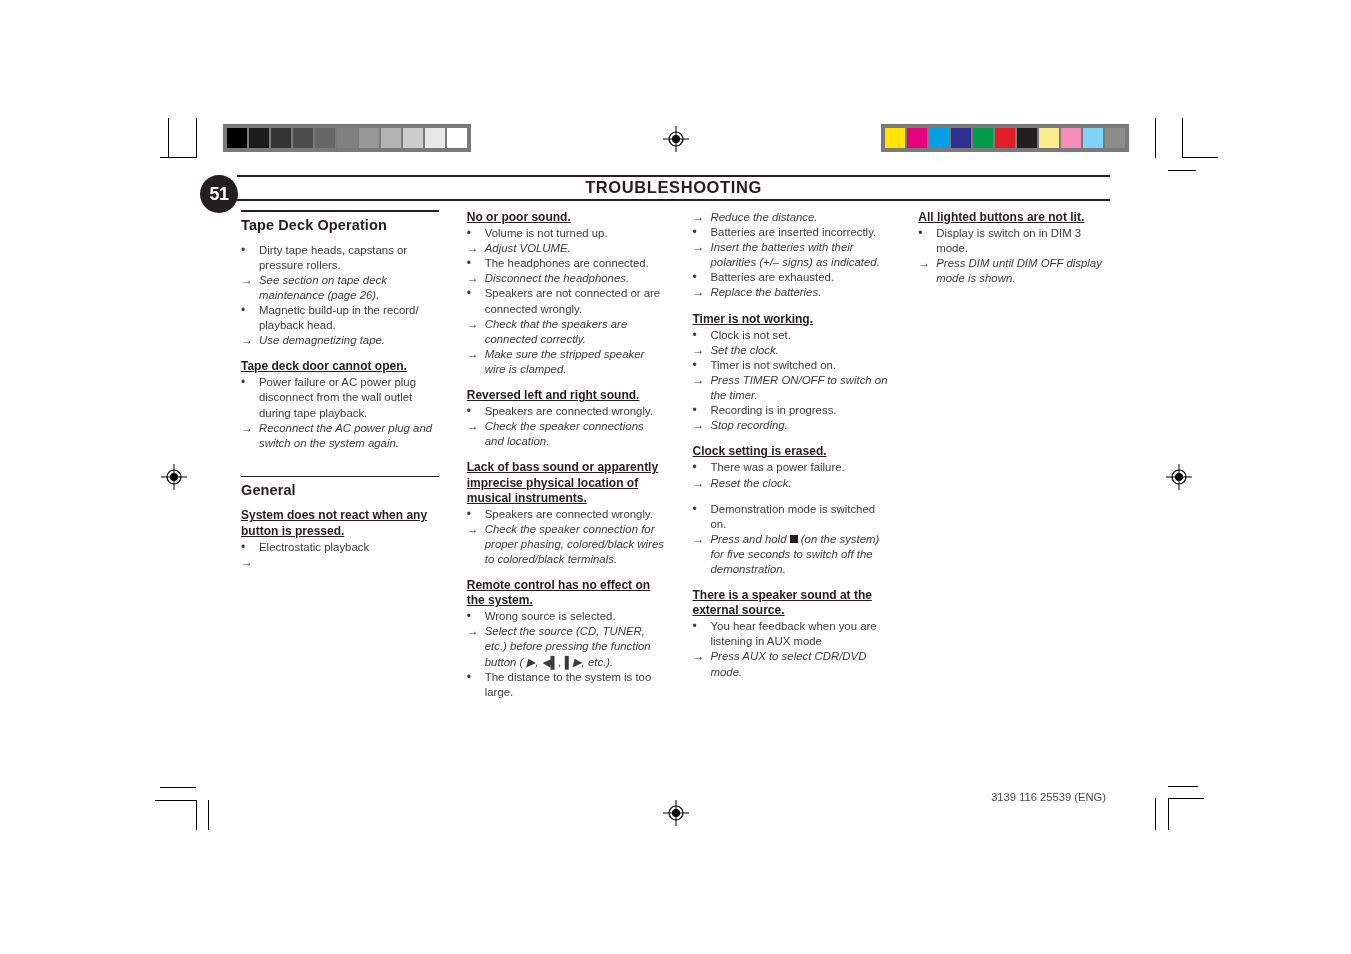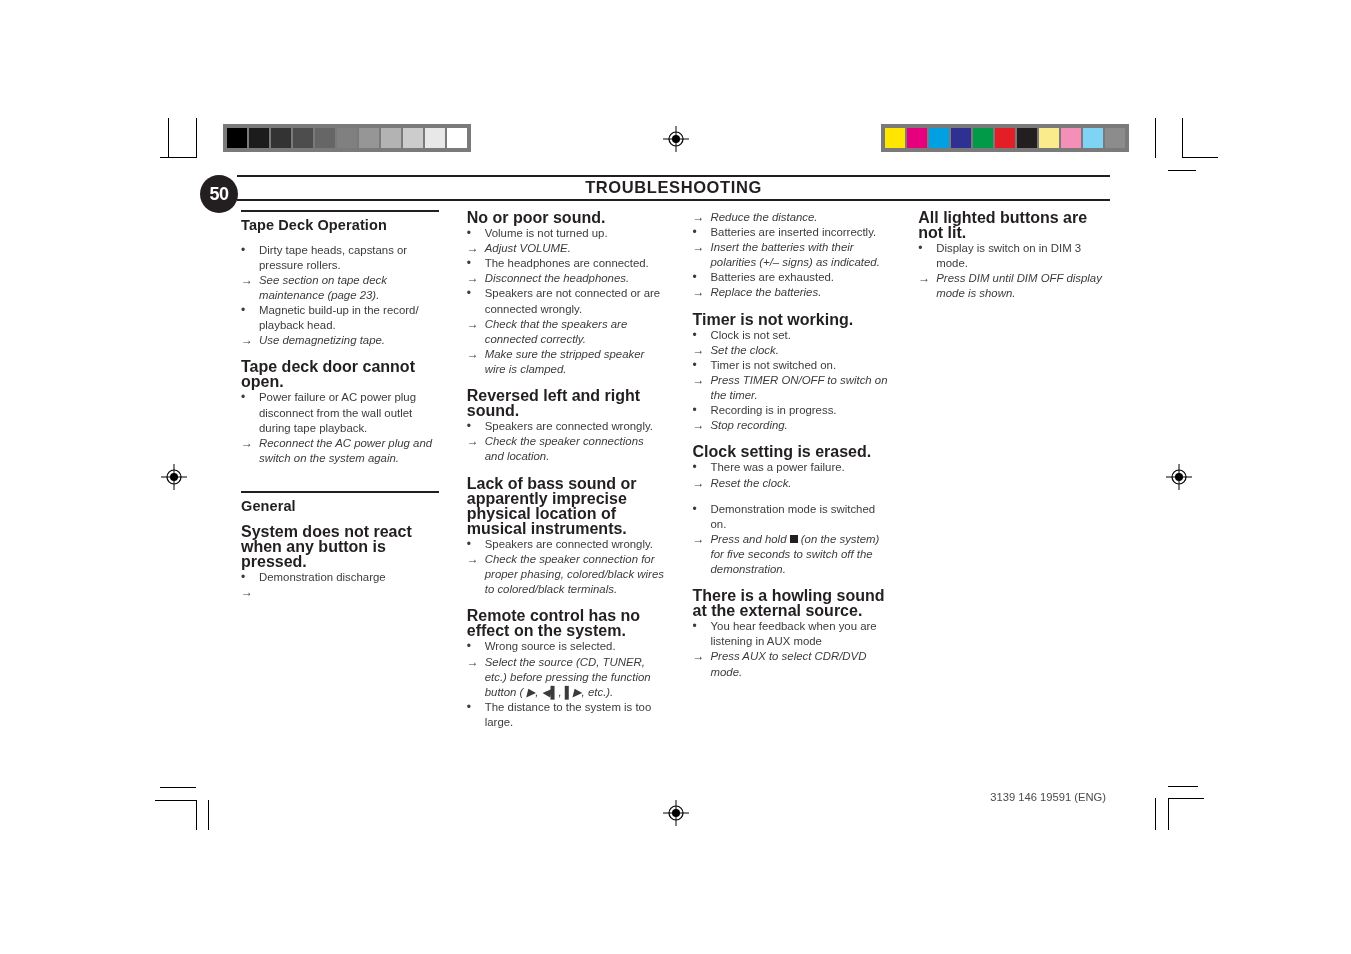--- a/index.html
+++ b/index.html
@@ -249,7 +249,7 @@
 
 <div id="header-rule-top"></div>
 <div id="header-rule-bottom"></div>
-<div id="page-badge">50</div>
+<div id="page-badge">51</div>
 <div id="chapter-title">TROUBLESHOOTING</div>
 
 <div id="columns">

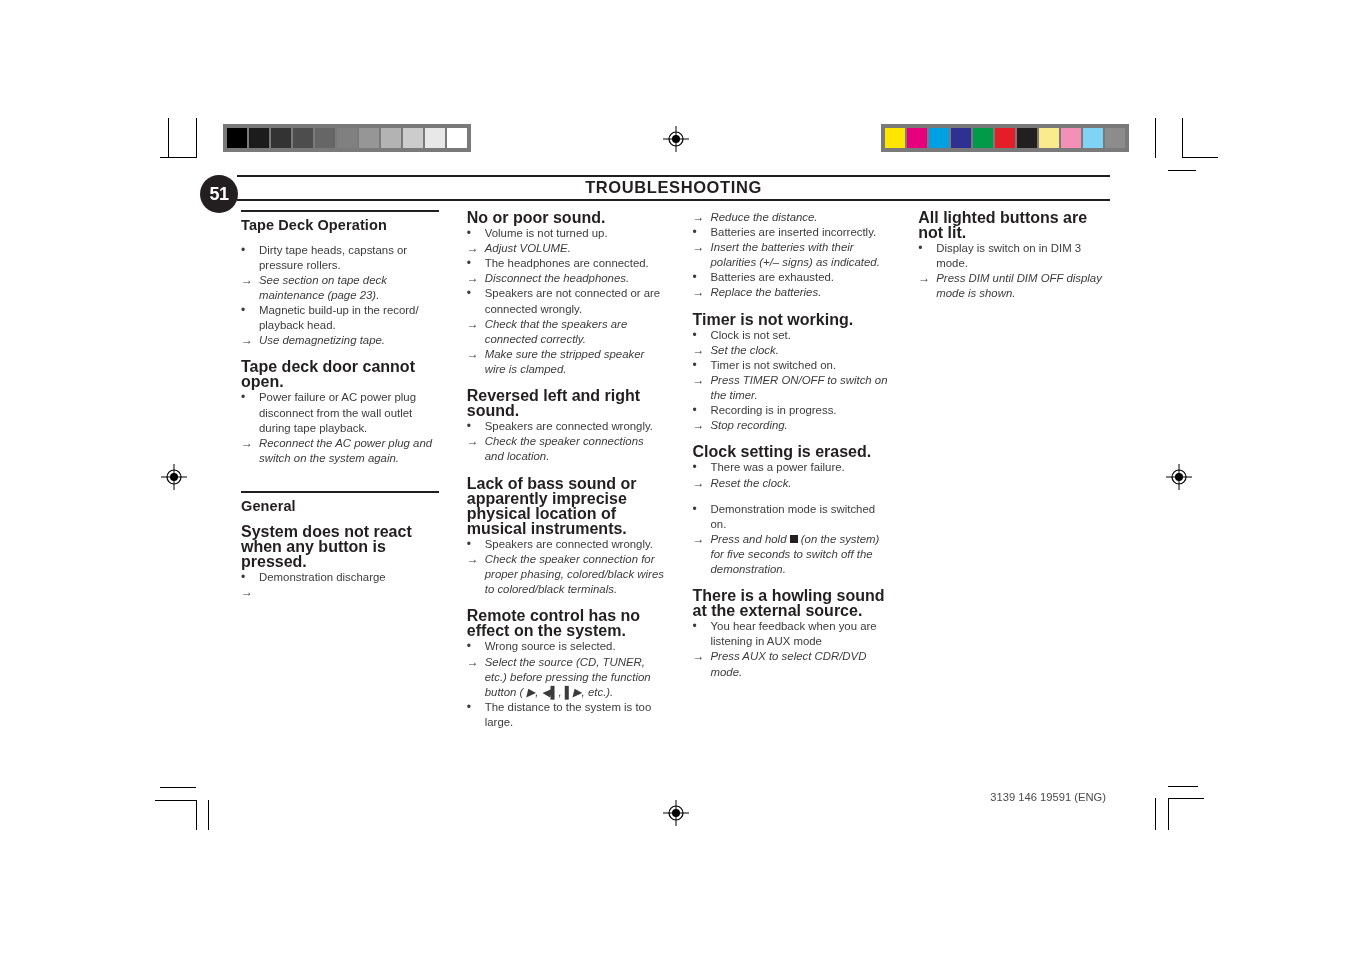--- a/index.html
+++ b/index.html
@@ -108,11 +108,12 @@
 
   .block { margin-bottom: 11px; }
   .block-title {
-    font-size: 16px;
+    font-size: 12px;
     font-weight: bold;
     line-height: 15.1px;
     color: #231f20;
     margin-bottom: 1px;
+    text-decoration: underline;
   }
 
   ul.items {

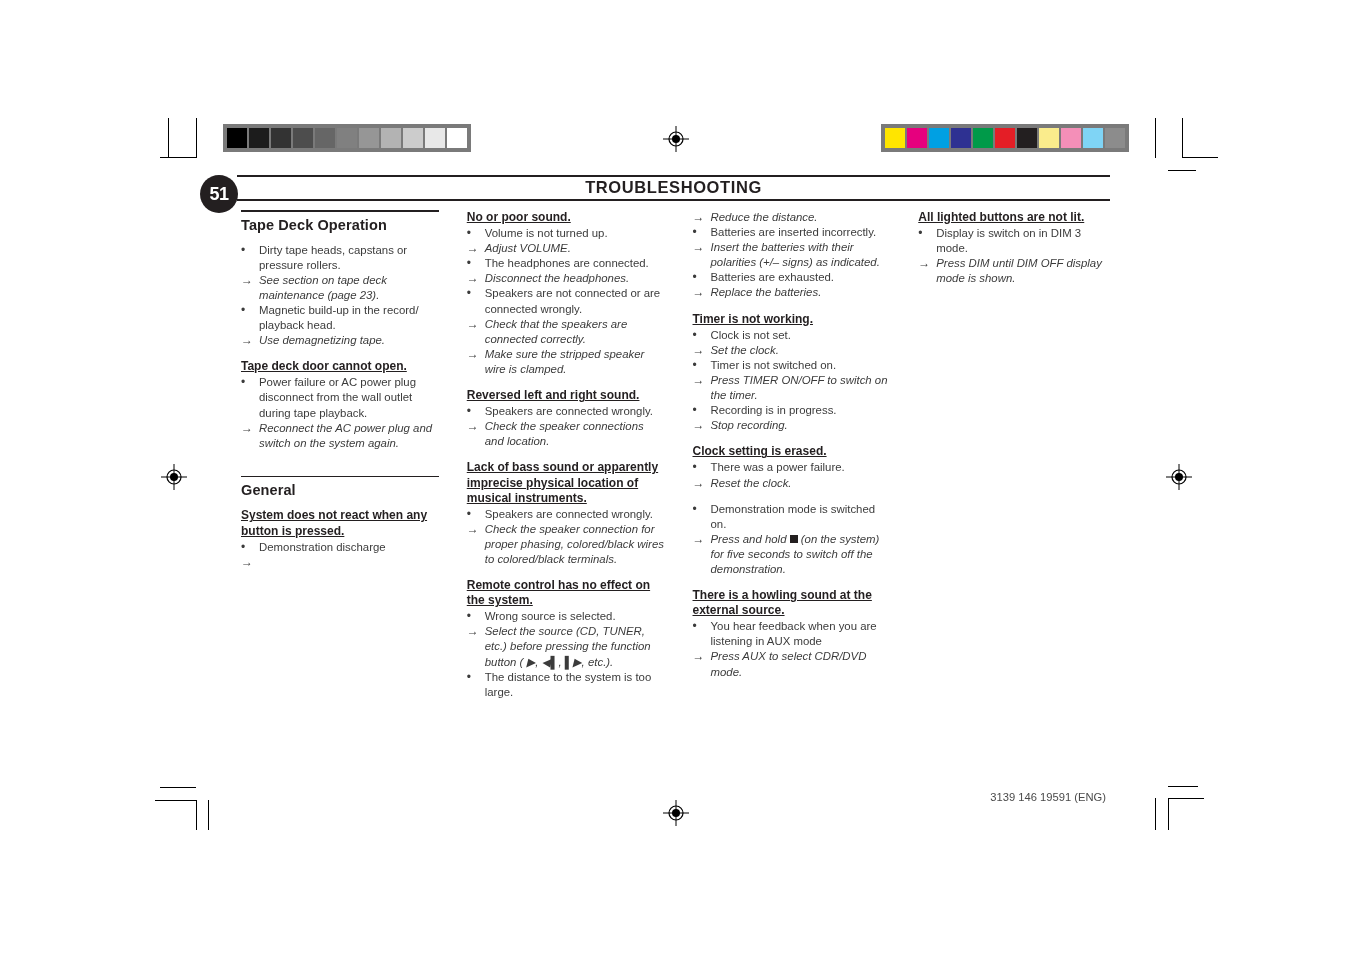--- a/index.html
+++ b/index.html
@@ -260,7 +260,7 @@
       <div class="block">
         <ul class="items">
           <li class="items-li cause"><span class="lead">•</span><span>Dirty tape heads, capstans or pressure rollers.</span></li>
-          <li class="items-li fix"><span class="lead">→</span><span>See section on tape deck maintenance (page 23).</span></li>
+          <li class="items-li fix"><span class="lead">→</span><span>See section on tape deck maintenance (page 26).</span></li>
           <li class="items-li cause"><span class="lead">•</span><span>Magnetic build-up in the record/ playback head.</span></li>
           <li class="items-li fix"><span class="lead">→</span><span>Use demagnetizing tape.</span></li>
         </ul>

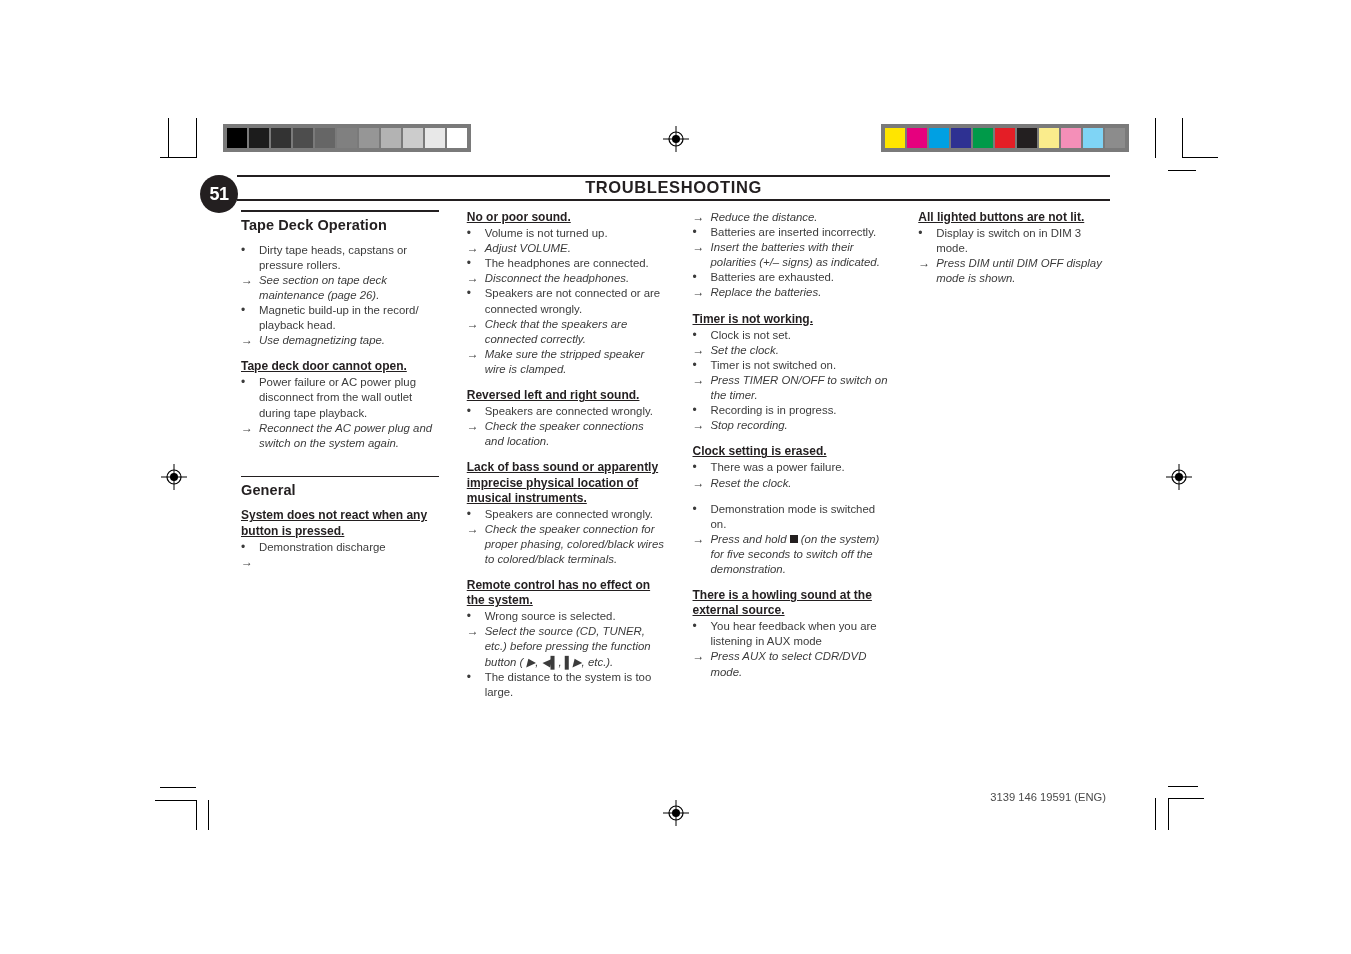--- a/index.html
+++ b/index.html
@@ -278,7 +278,7 @@
       <div class="block">
         <div class="block-title">System does not react when any button is pressed.</div>
         <ul class="items">
-          <li class="items-li cause"><span class="lead">•</span><span>Demonstration discharge</span></li>
+          <li class="items-li cause"><span class="lead">•</span><span>Electrostatic playback</span></li>
           <li class="items-li fix"><span class="lead">→</span></li>
         </ul>
       </div>

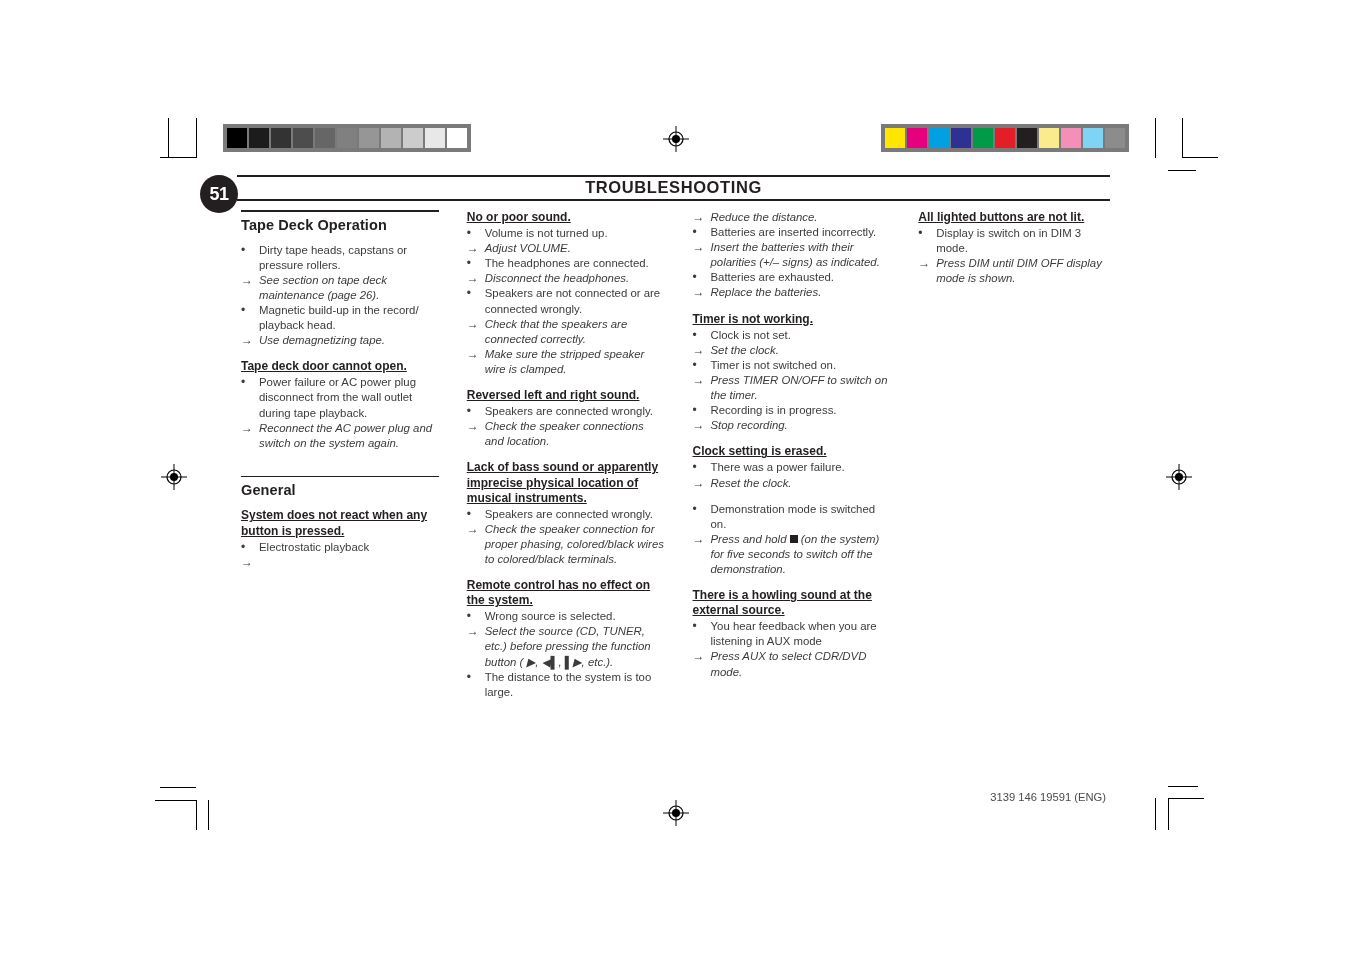--- a/index.html
+++ b/index.html
@@ -354,7 +354,7 @@
         </ul>
       </div>
       <div class="block">
-        <div class="block-title">There is a howling sound at the external source.</div>
+        <div class="block-title">There is a speaker sound at the external source.</div>
         <ul class="items">
           <li class="items-li cause"><span class="lead">•</span><span>You hear feedback when you are listening in AUX mode</span></li>
           <li class="items-li fix"><span class="lead">→</span><span>Press AUX to select CDR/DVD mode.</span></li>

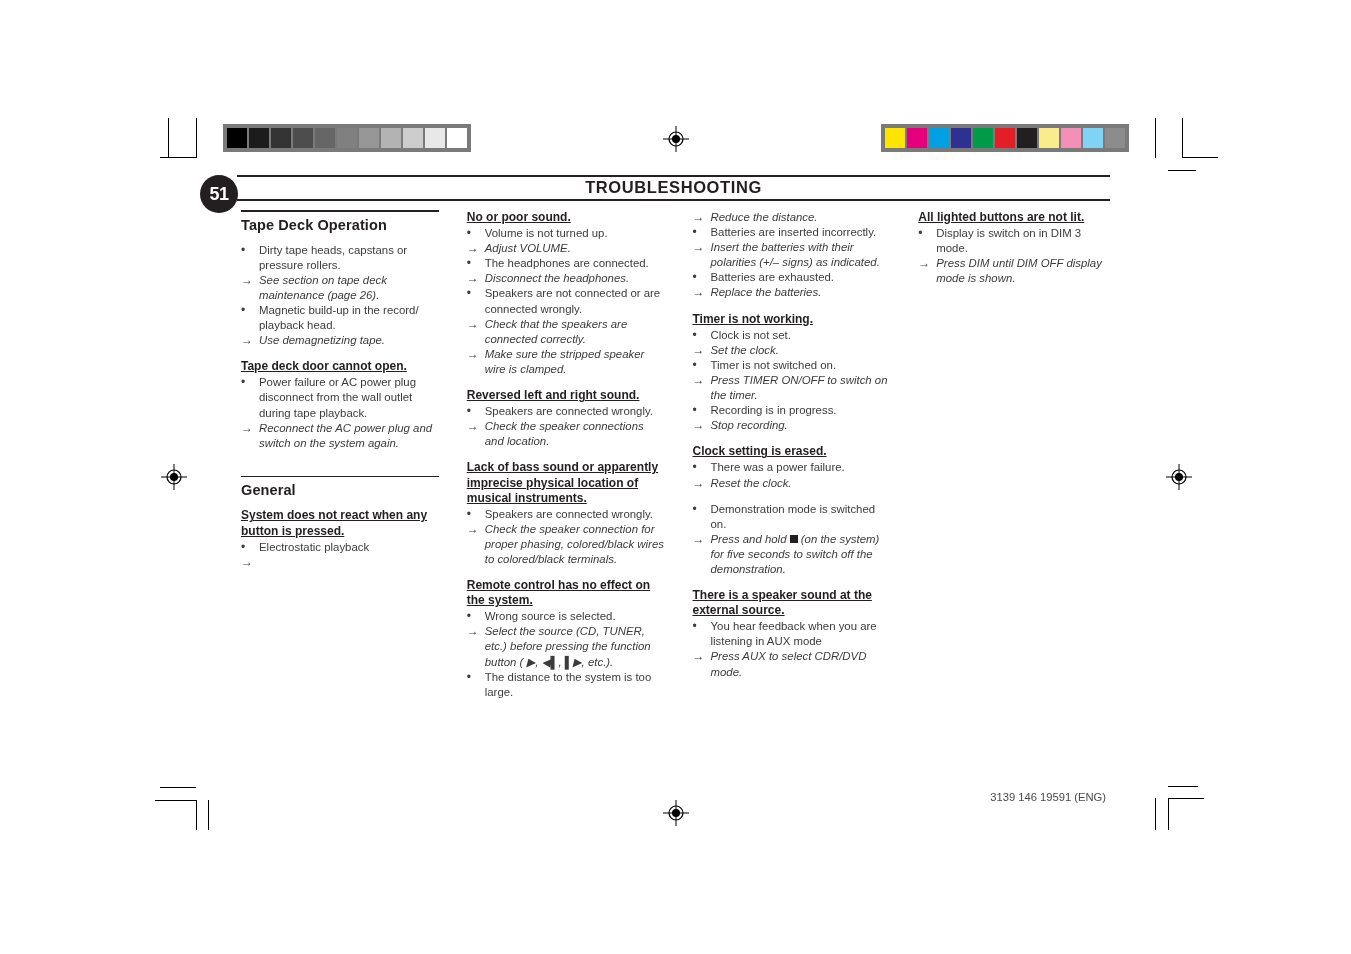--- a/index.html
+++ b/index.html
@@ -372,6 +372,6 @@
     </div>
   </div>
 
-<div id="footer-code">3139 146 19591 (ENG)</div>
+<div id="footer-code">3139 116 25539 (ENG)</div>
 
 </body></html>

